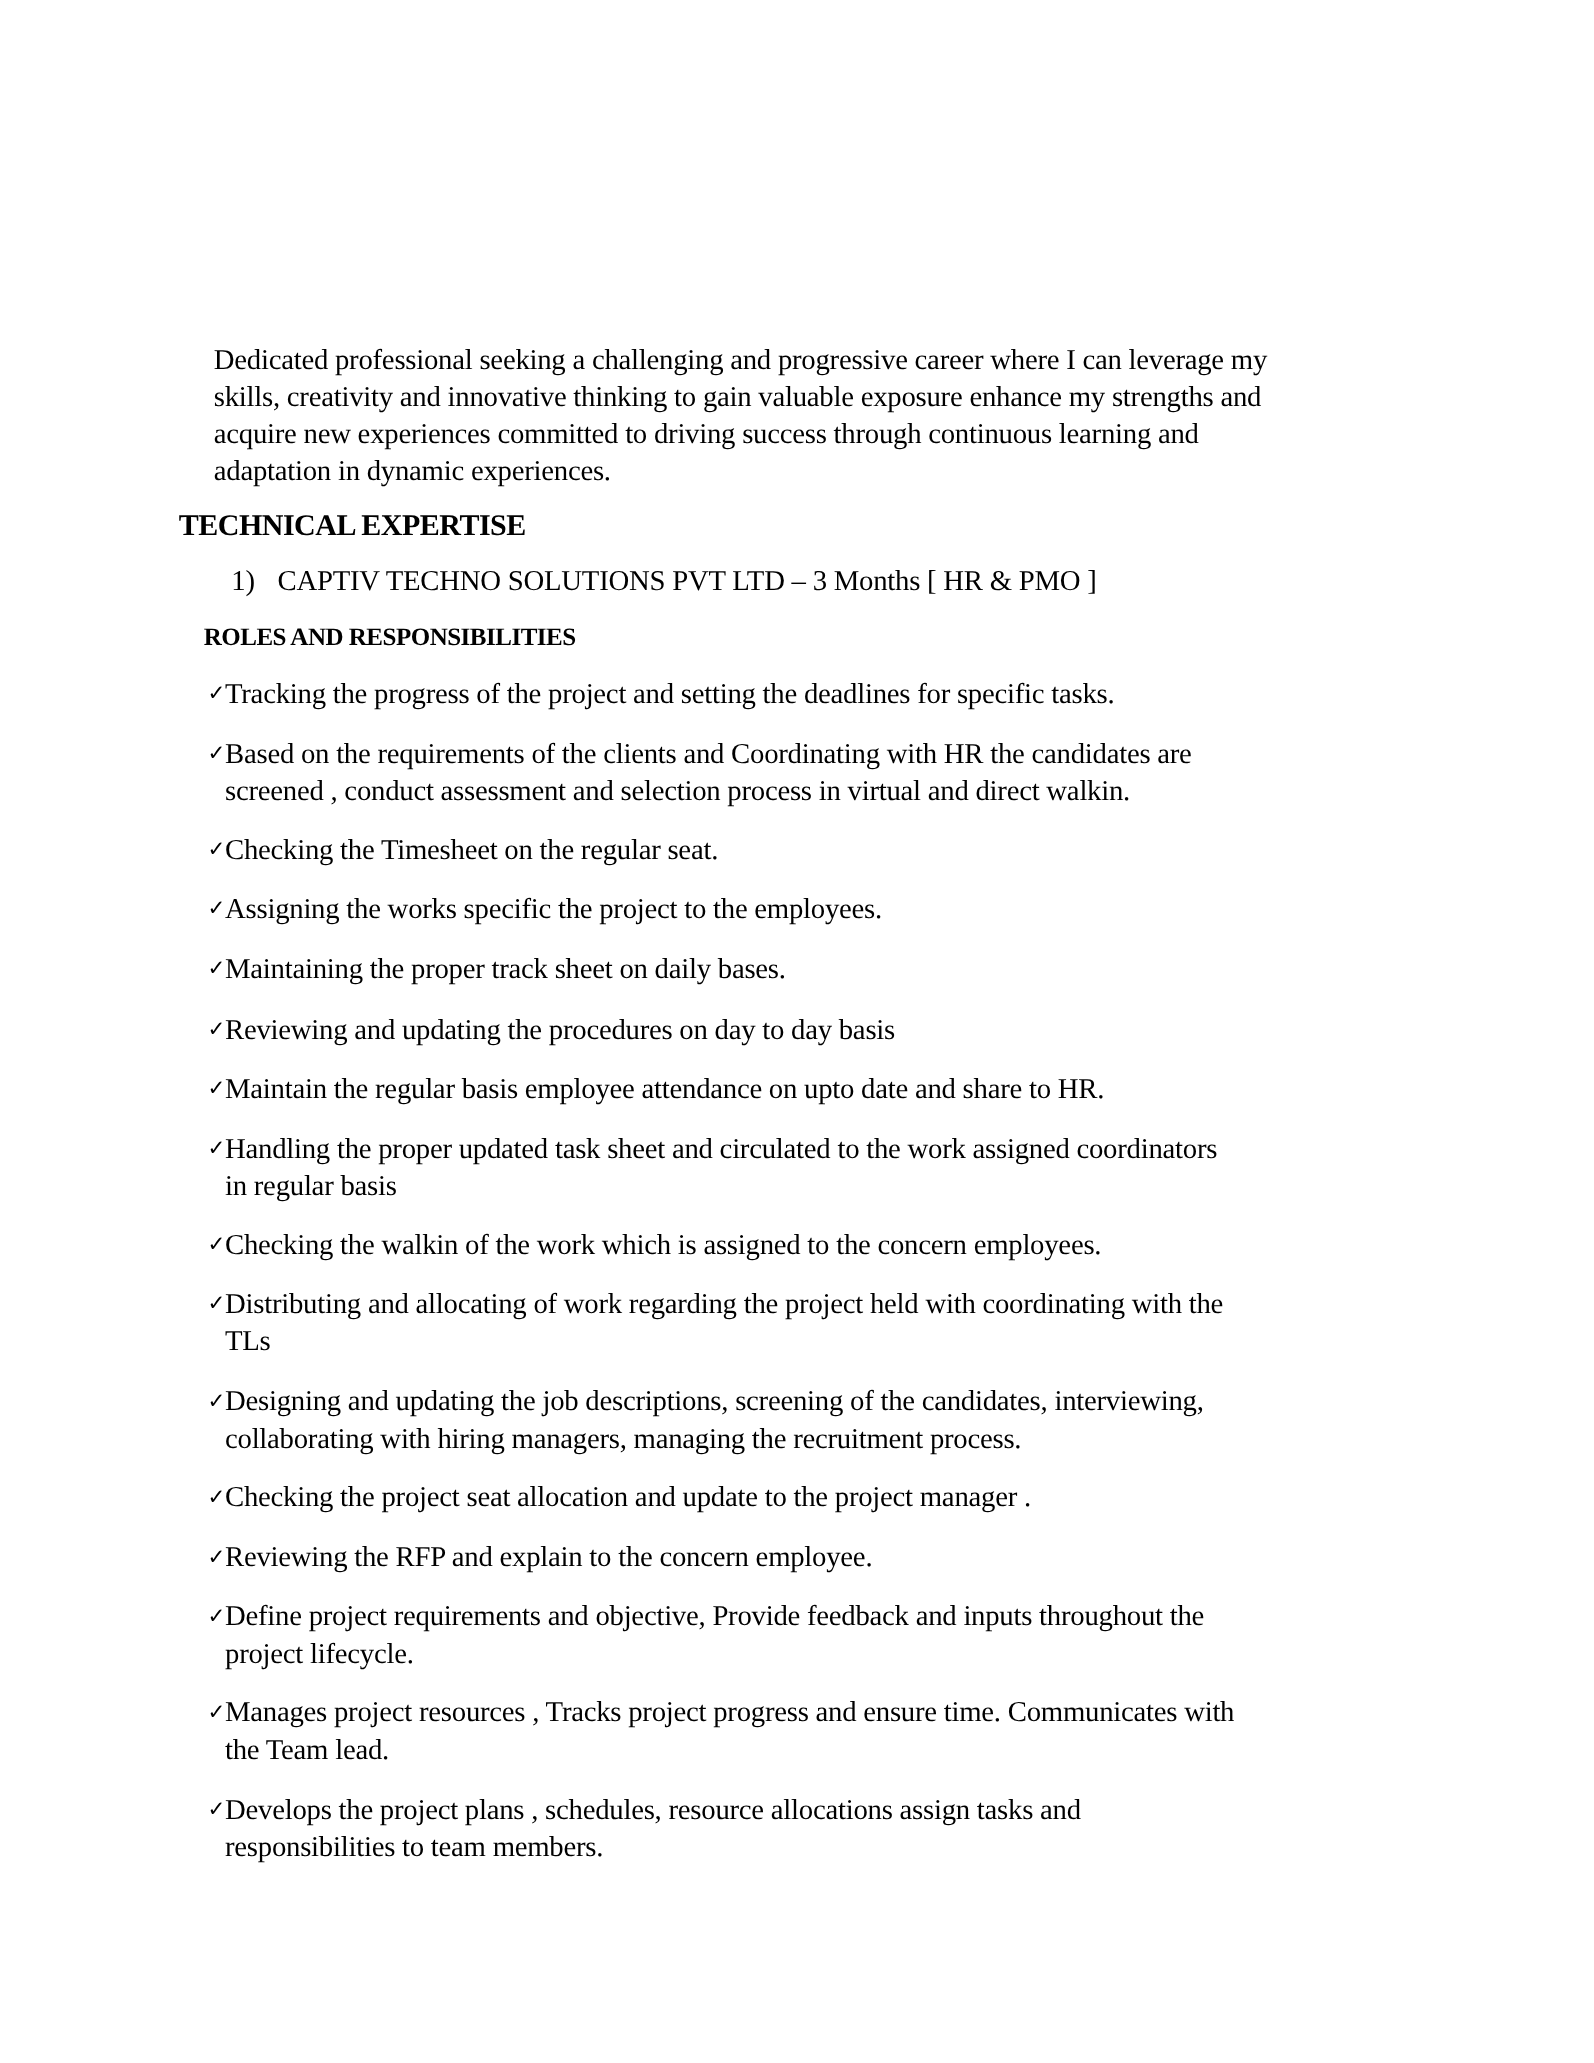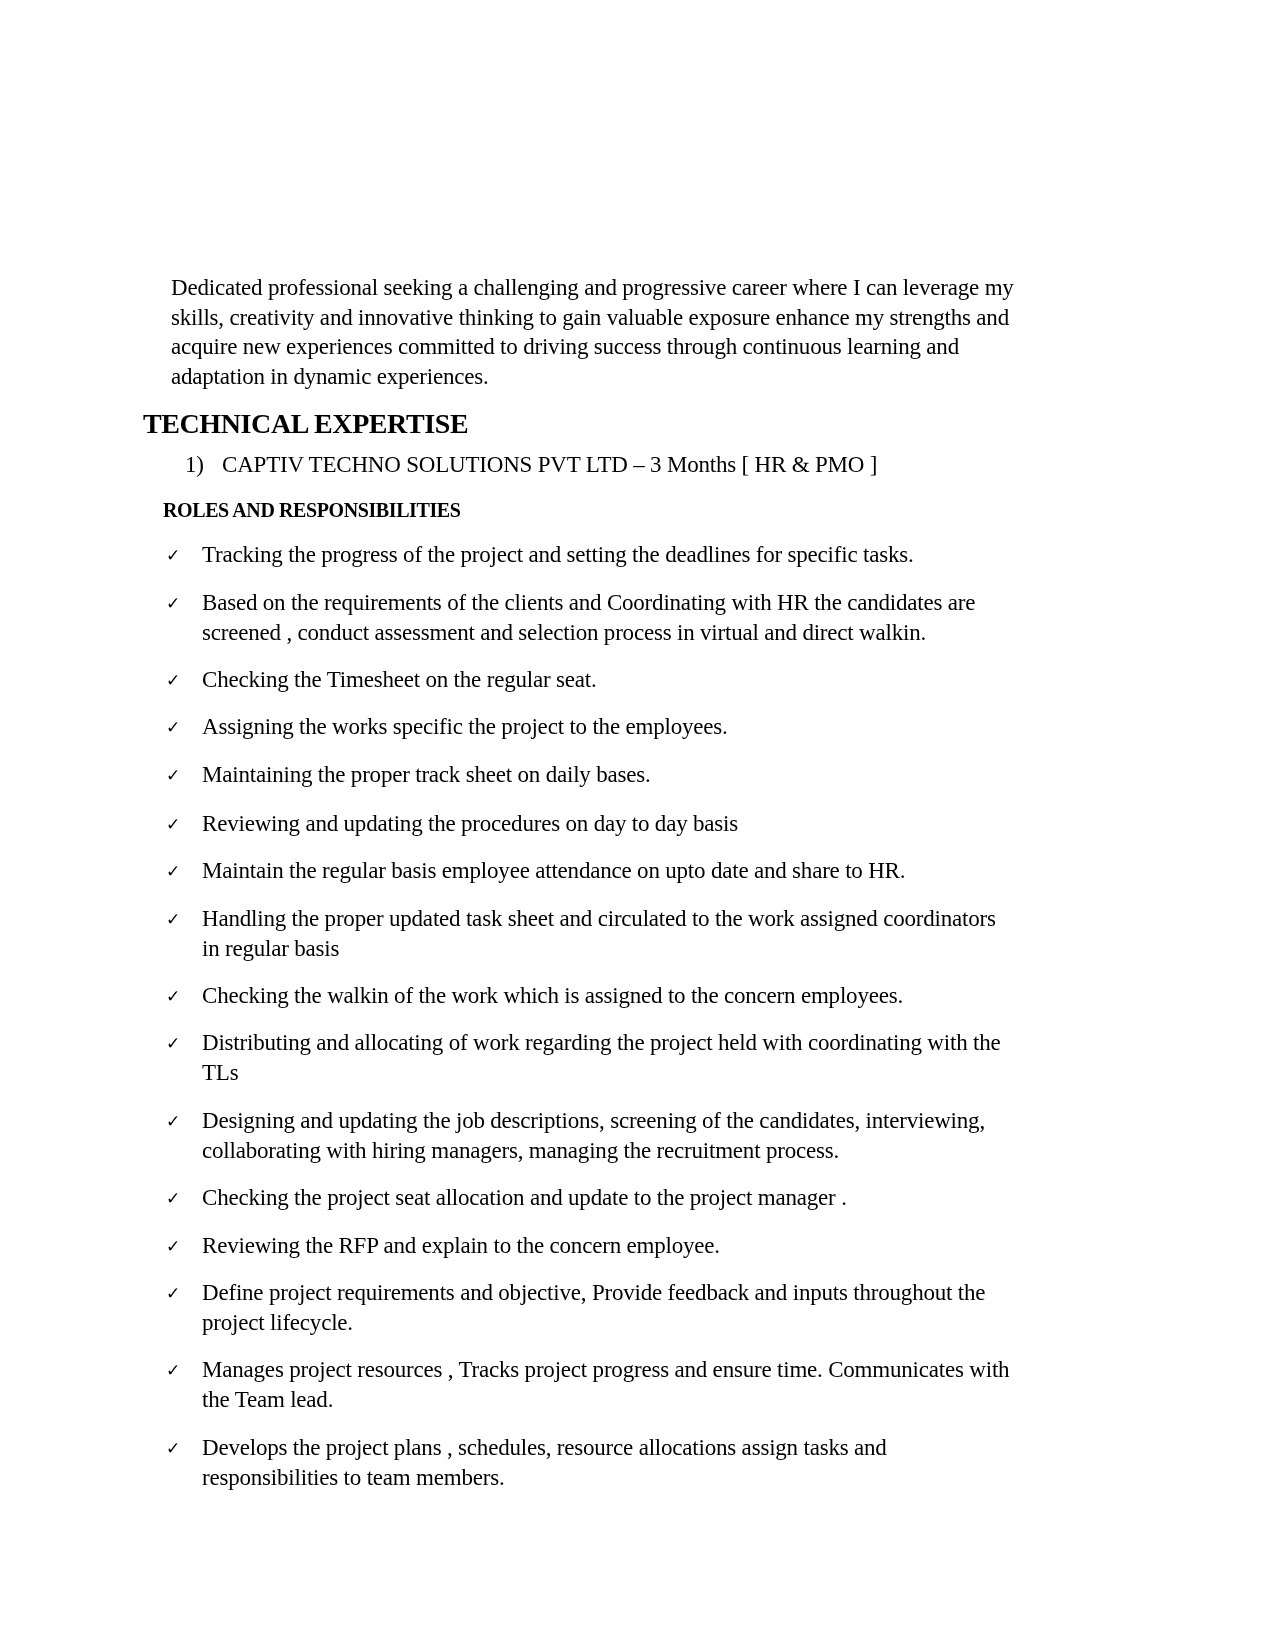--- a/index.html
+++ b/index.html
@@ -6,7 +6,7 @@
   body { width: 1275px; height: 1650px; position: relative; overflow: hidden;
          font-family: "Liberation Serif", serif; color: #000; }
   .line { position: absolute; left: 143px; font-size: 23px; line-height: 30px; white-space: nowrap; letter-spacing: -0.2px; margin-left: 28px; }
-  .heading { position: absolute; font-weight: bold; font-size: 28px; white-space: nowrap; letter-spacing: -0.4px; }
+  .heading { position: absolute; font-weight: bold; font-size: 24px; white-space: nowrap; letter-spacing: -0.4px; }
   .h-small { font-size: 20px; margin-left: 12px; }
   .item { position: absolute; left: 166px; width: 900px; font-size: 23px; line-height: 30px; letter-spacing: -0.2px; }
   .item .check { position: absolute; left: 0; top: 0; font-family: "DejaVu Sans", sans-serif; font-size: 17px; }

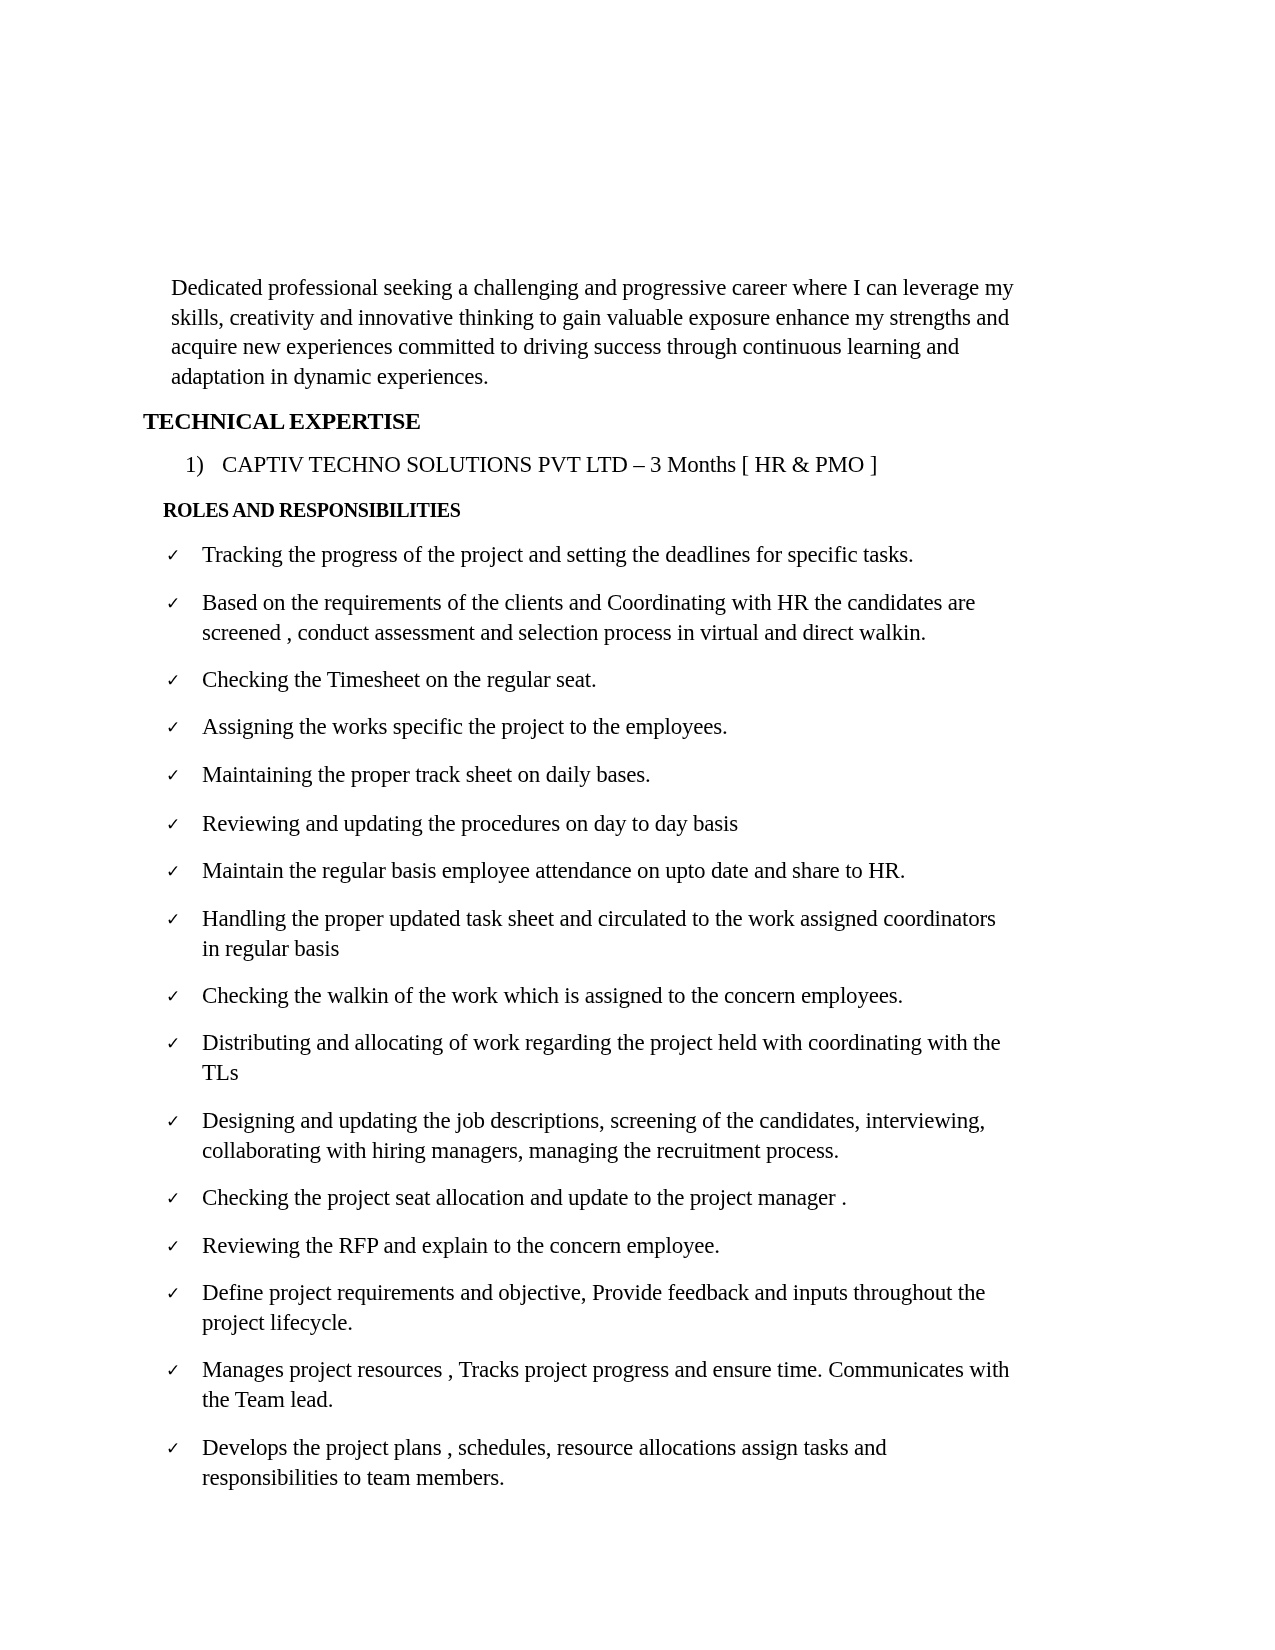--- a/index.html
+++ b/index.html
@@ -10,7 +10,7 @@
   .h-small { font-size: 20px; margin-left: 12px; }
   .item { position: absolute; left: 166px; width: 900px; font-size: 23px; line-height: 30px; letter-spacing: -0.2px; }
   .item .check { position: absolute; left: 0; top: 0; font-family: "DejaVu Sans", sans-serif; font-size: 17px; }
-  .item .txt { display: block; margin-left: 36px; white-space: pre-line; }
+  .item .txt { display: block; margin-left: 14px; white-space: pre-line; }
   .company { position: absolute; left: 185px; font-size: 23px; white-space: nowrap; letter-spacing: -0.2px; }
   .company .num { display: inline-block; width: 37px; }
 </style>

